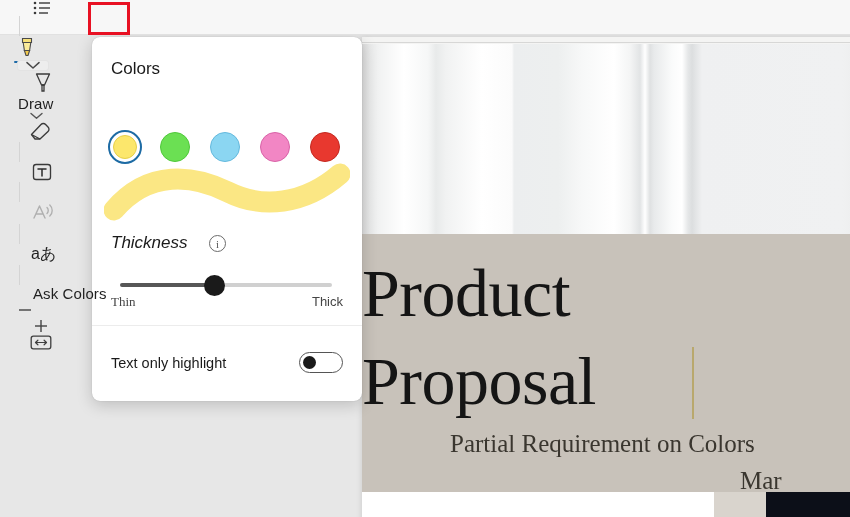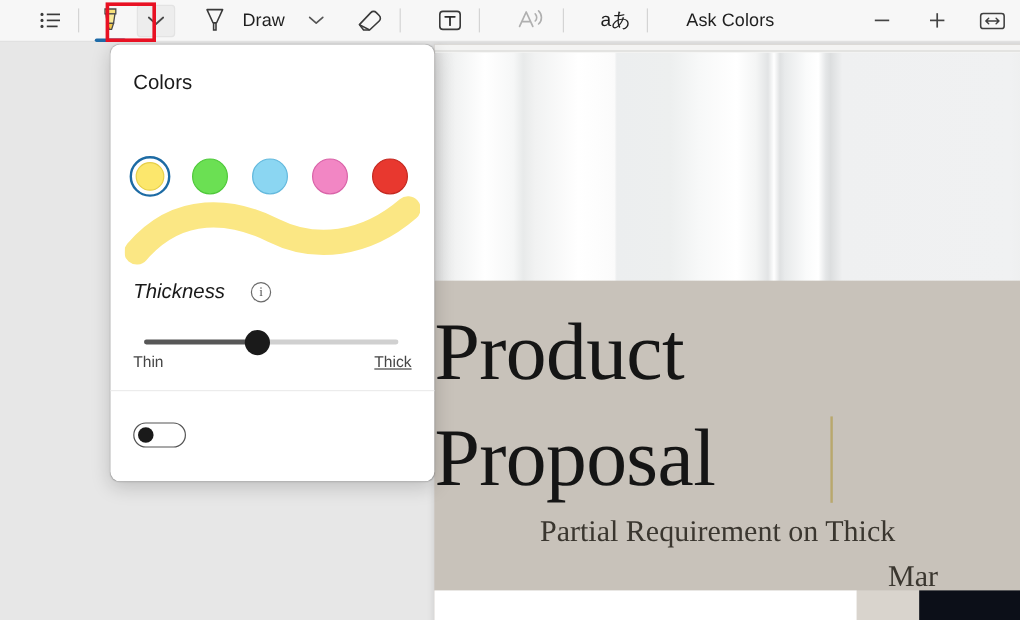--- a/index.html
+++ b/index.html
@@ -28,11 +28,12 @@
     height: 35px;
     background: #f7f7f7;
     display: flex;
-    align-items: center;
+    align-items: flex-start;
     box-sizing: border-box;
     padding: 0 8px 0 10px;
     border-bottom: 1px solid #e1e1e1;
     z-index: 30;
+    flex-direction: column;
   }
   .tb-btn {
     height: 29px;

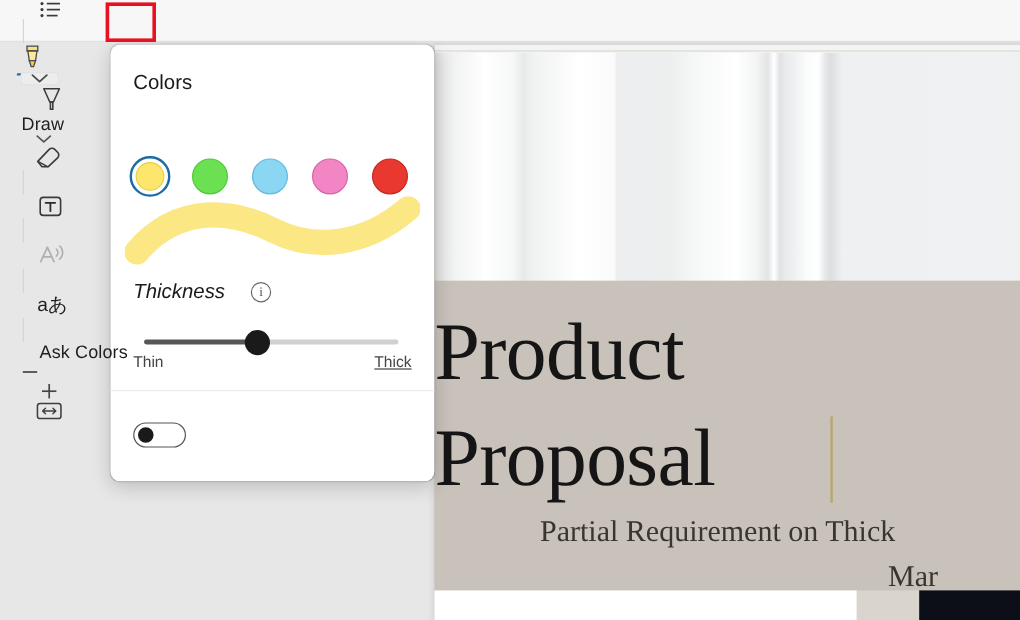--- a/index.html
+++ b/index.html
@@ -309,7 +309,7 @@
     font-size: 13px;
     color: #454545;
   }
-  #thin-label { left: 19px; }
+  #thin-label { left: 19px; font-family: Liberation Serif, serif; }
   #thick-label { right: 19px; text-decoration: underline; }
 
   .toggle-row {

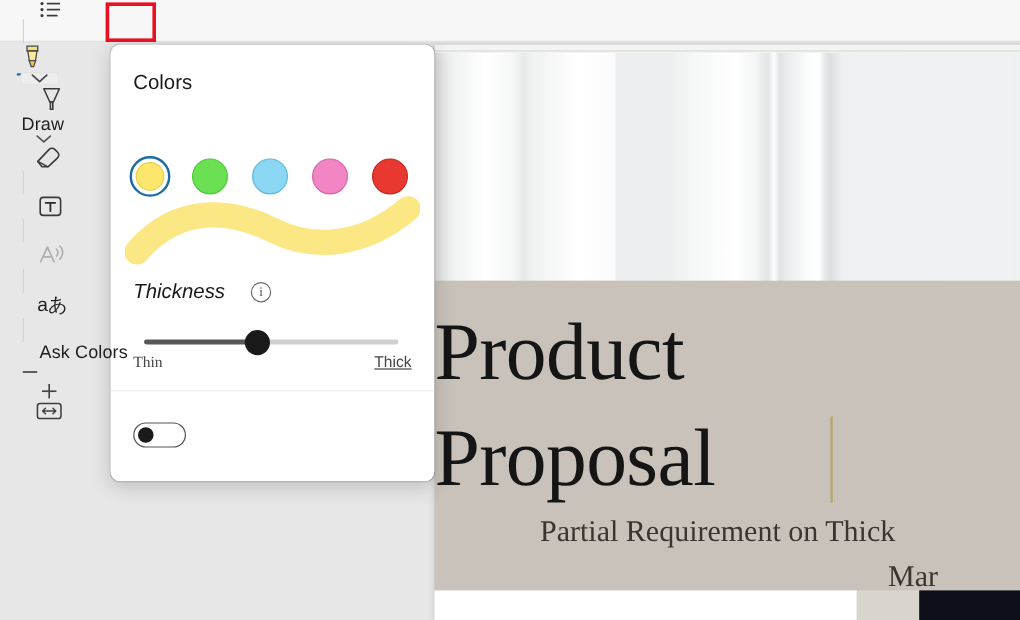--- a/index.html
+++ b/index.html
@@ -310,7 +310,7 @@
     color: #454545;
   }
   #thin-label { left: 19px; font-family: Liberation Serif, serif; }
-  #thick-label { right: 19px; text-decoration: underline; }
+  #thick-label { right: 19px; }
 
   .toggle-row {
     position: absolute;

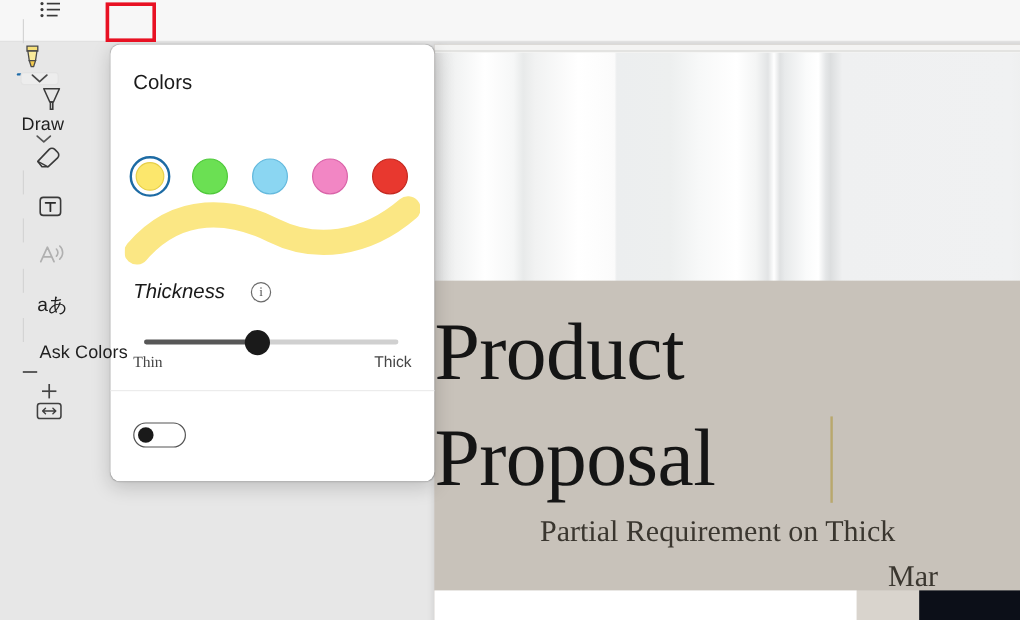--- a/index.html
+++ b/index.html
@@ -548,6 +548,7 @@
     <div class="fly-divider"></div>
 
     <div class="toggle-row">
+      <div class="toggle-label">Text only highlight</div>
       <div class="toggle">
         <div class="knob"></div>
       </div>

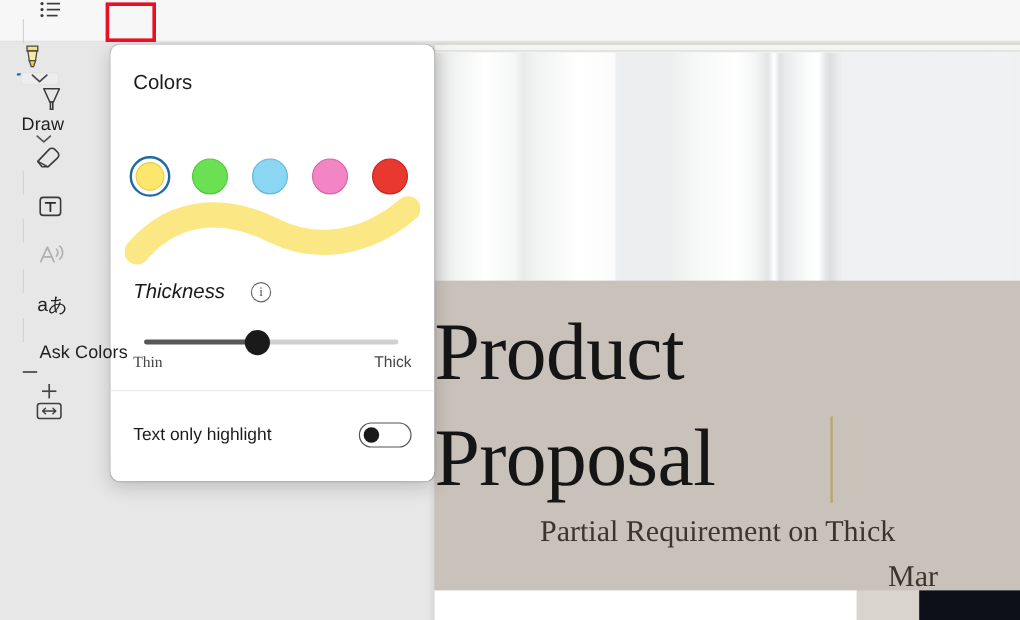--- a/index.html
+++ b/index.html
@@ -494,7 +494,7 @@
       <div class="title-caret"></div>
 
       <div class="doc-sub">
-        <span>Partial Requirement on Thick</span>
+        <span>Partial Requirement on Colors</span>
         <span class="l2">Mar</span>
       </div>
     </div>

